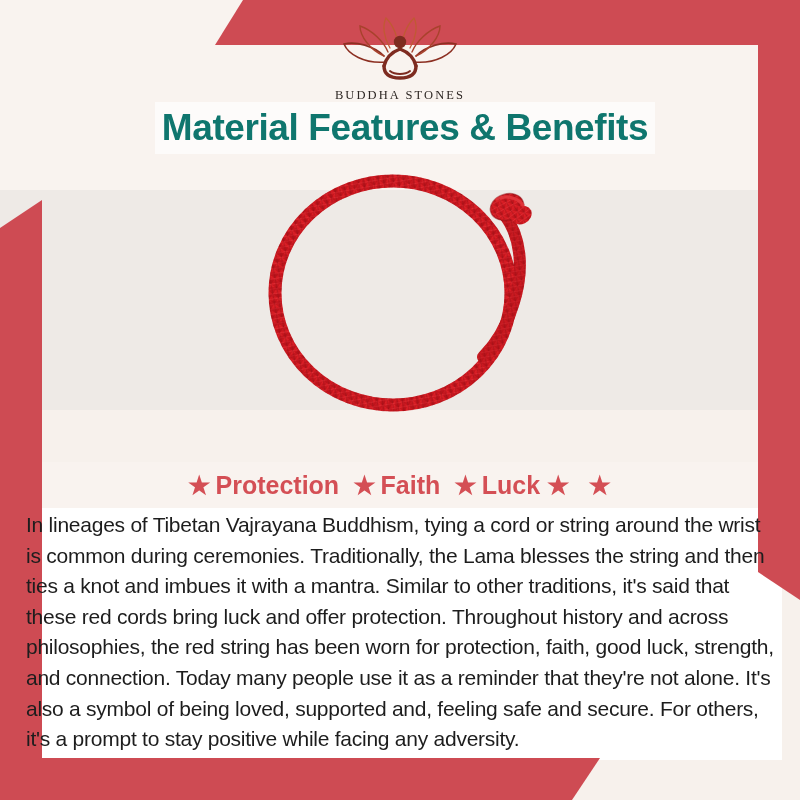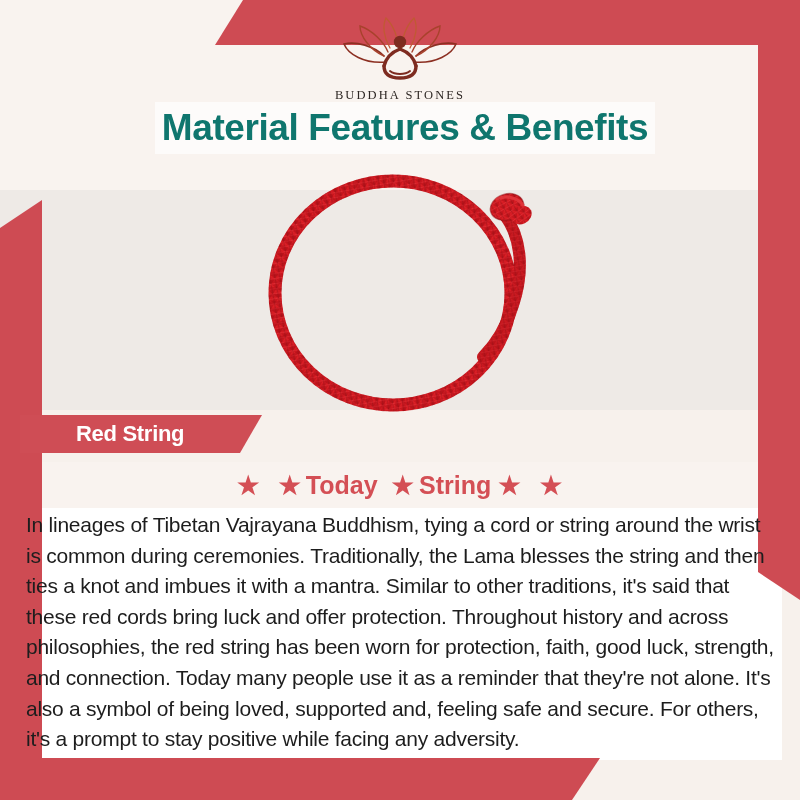--- a/index.html
+++ b/index.html
@@ -328,9 +328,6 @@
     </svg>
   </div>
 
-  <div class="subtitle-banner">
-    <span class="subtitle-text">Red String</span>
-  </div>
 
   <div class="features-row">
     <span class="feature">

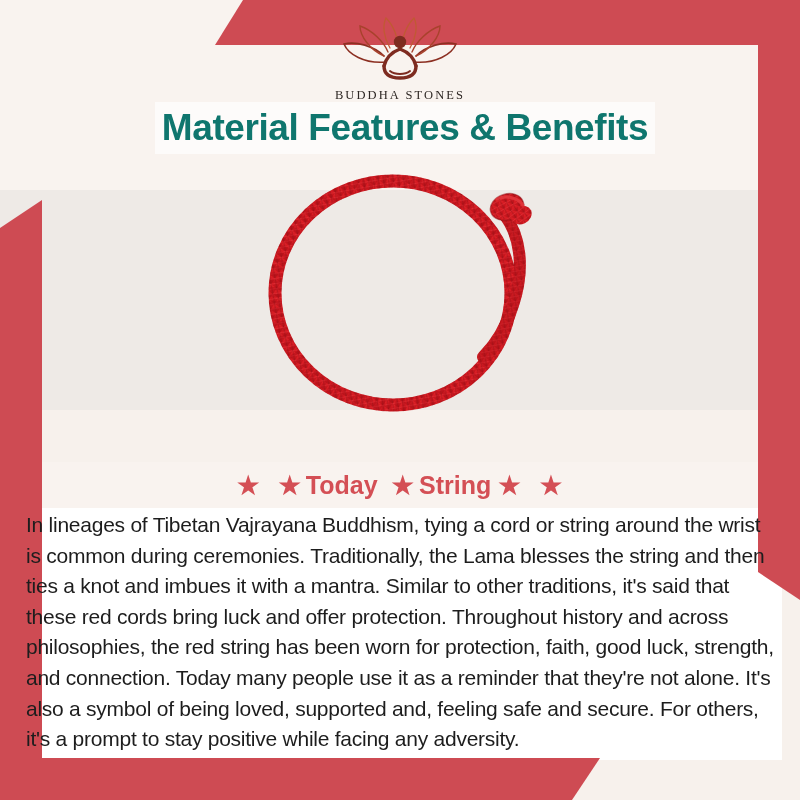--- a/index.html
+++ b/index.html
@@ -332,6 +332,7 @@
   <div class="features-row">
     <span class="feature">
       <span class="star">★</span>
+      <span>Protection</span>
     </span>
     <span class="feature">
       <span class="star">★</span>

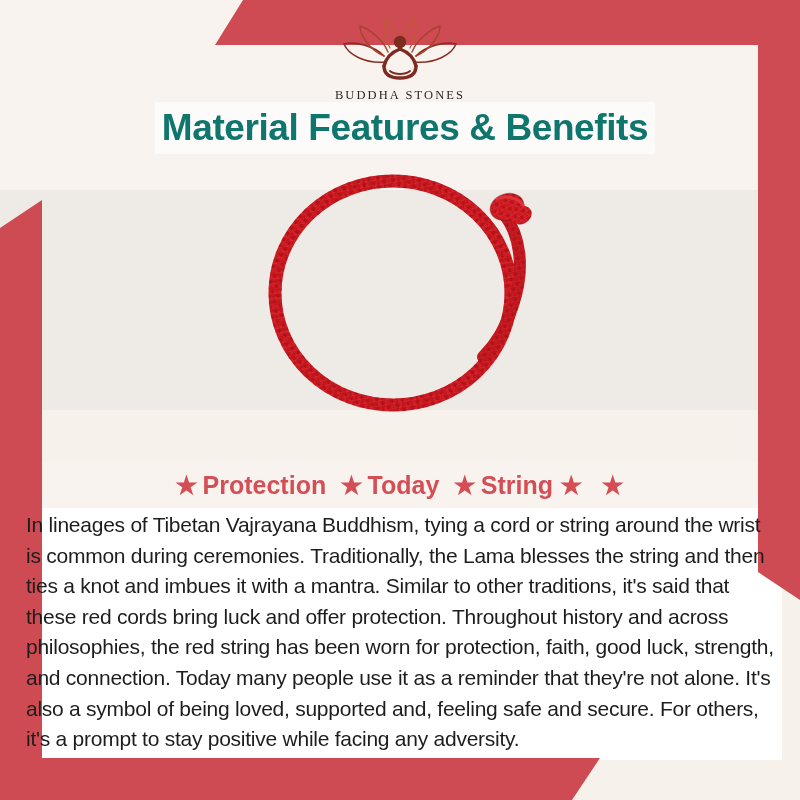--- a/index.html
+++ b/index.html
@@ -336,7 +336,7 @@
     </span>
     <span class="feature">
       <span class="star">★</span>
-      <span>Today</span>
+      <span>Faith</span>
     </span>
     <span class="feature tight">
       <span class="star">★</span>

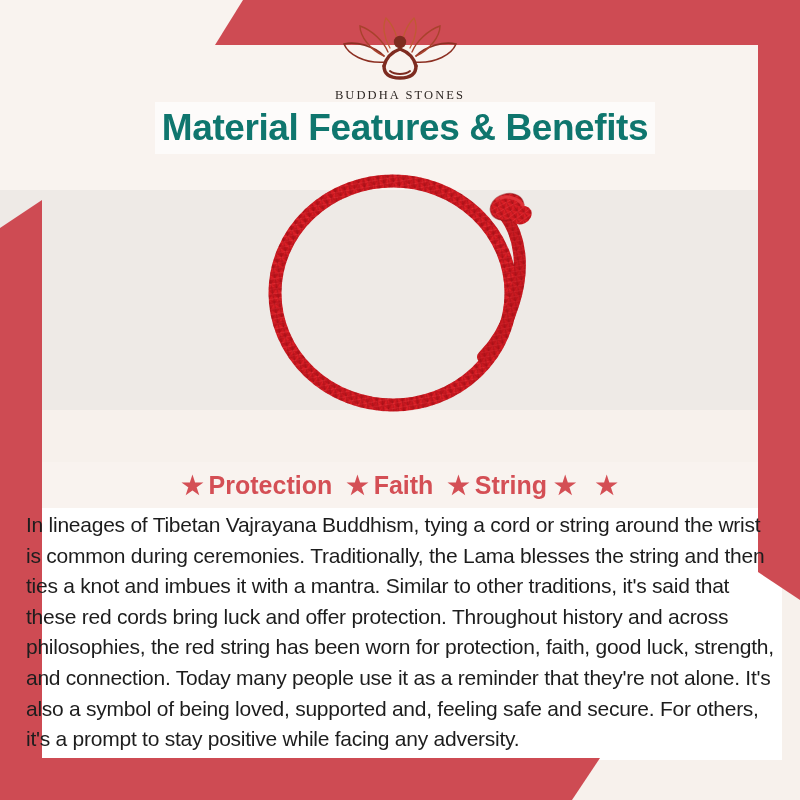--- a/index.html
+++ b/index.html
@@ -340,7 +340,7 @@
     </span>
     <span class="feature tight">
       <span class="star">★</span>
-      <span>String</span>
+      <span>Luck</span>
     </span>
     <span class="feature tight">
       <span class="star">★</span>

